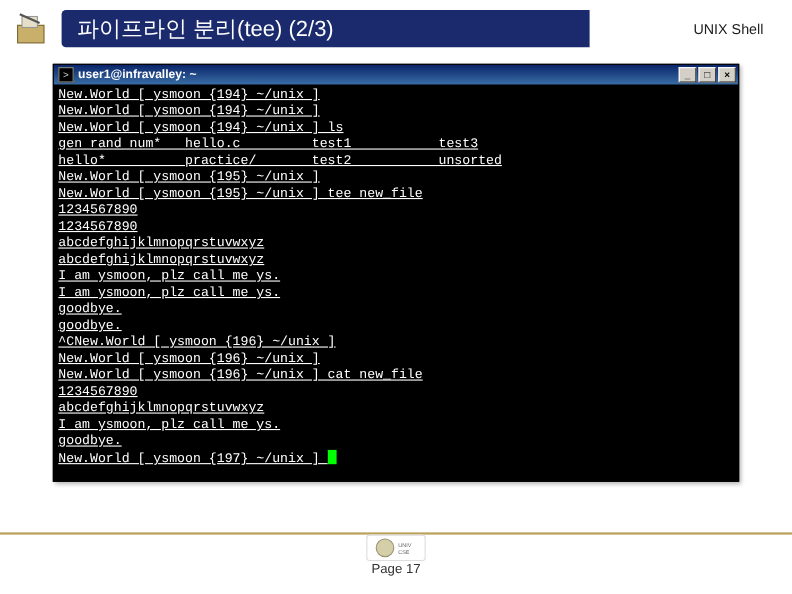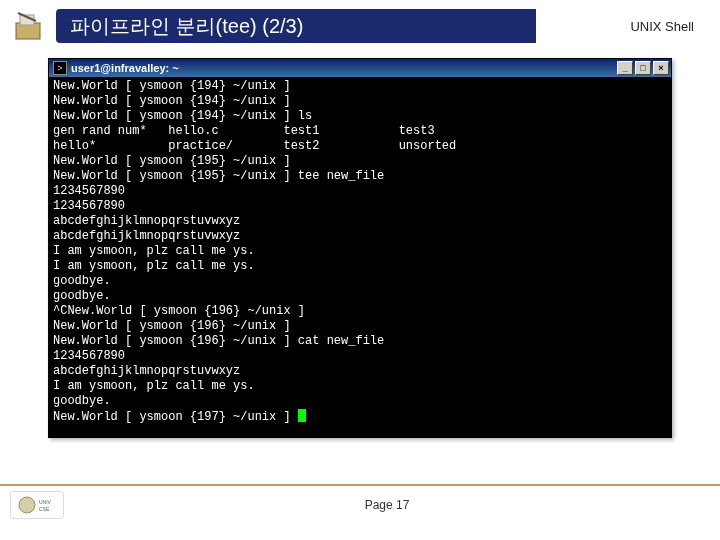--- a/index.html
+++ b/index.html
@@ -85,7 +85,7 @@
     min-height: 360px;
     position: relative;
   }
-  .term-line { white-space: pre; }
+  .term-line { white-space: pre; text-decoration: underline; }
   .cursor {
     display: inline-block;
     width: 8px; height: 13px;

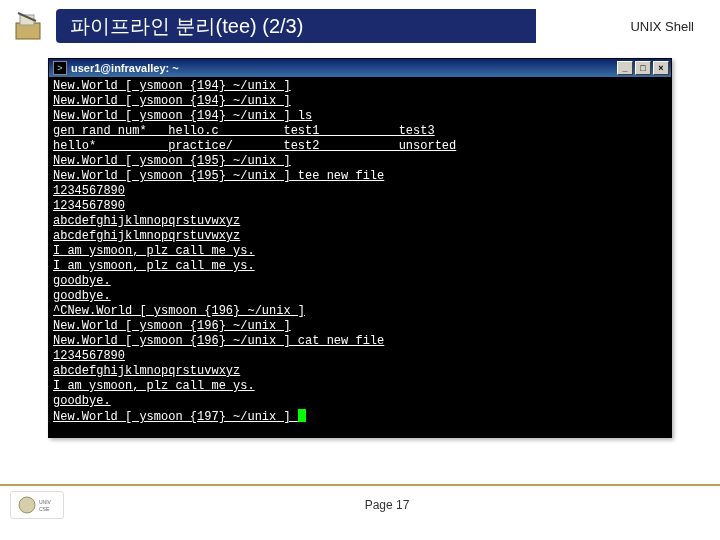--- a/index.html
+++ b/index.html
@@ -101,6 +101,7 @@
     background: #fff;
     display: flex; align-items: center;
     padding: 0 10px;
+    flex-direction: column;
   }
   .footer-logo {
     width: 54px; height: 28px;

